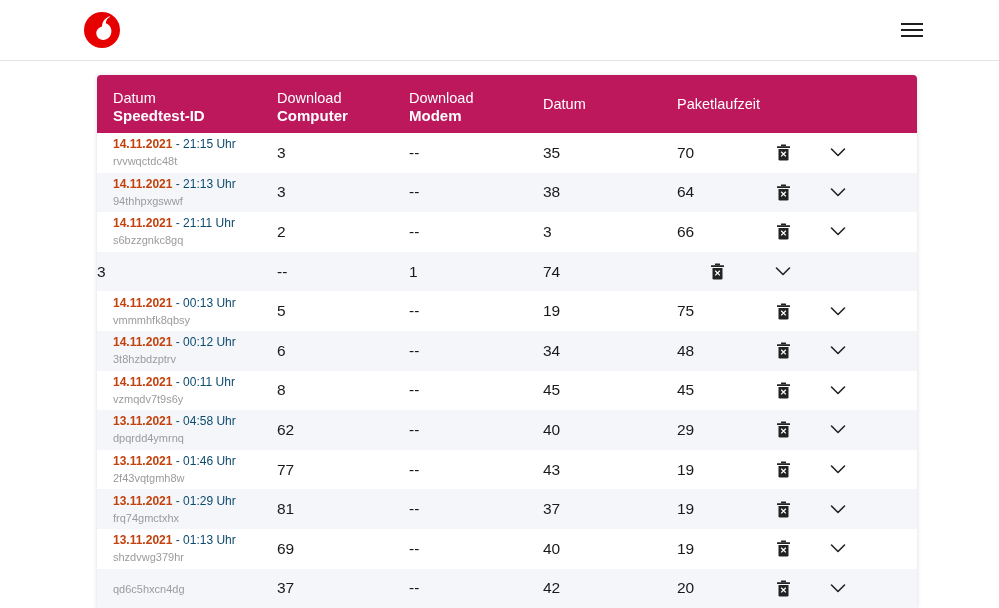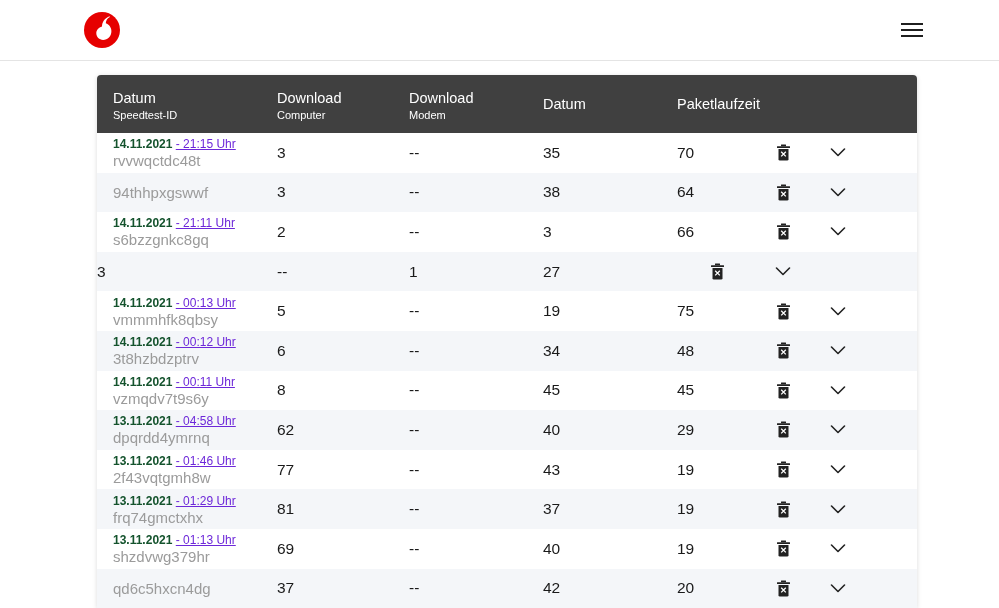--- a/index.html
+++ b/index.html
@@ -20,7 +20,7 @@
   .grid { display:grid;
     grid-template-columns:180px 132px 134px 134px 80px 52px 58px 1fr; }
 
-  .thead { background:#404040; color:#fff; height:58px; border-radius:4px 4px 0 0;
+  .thead { background:#be185d; color:#fff; height:58px; border-radius:4px 4px 0 0;
     align-items:center; }
   .th { padding-top:2px; white-space:nowrap; }
   .th:first-child { padding-left:16px; }

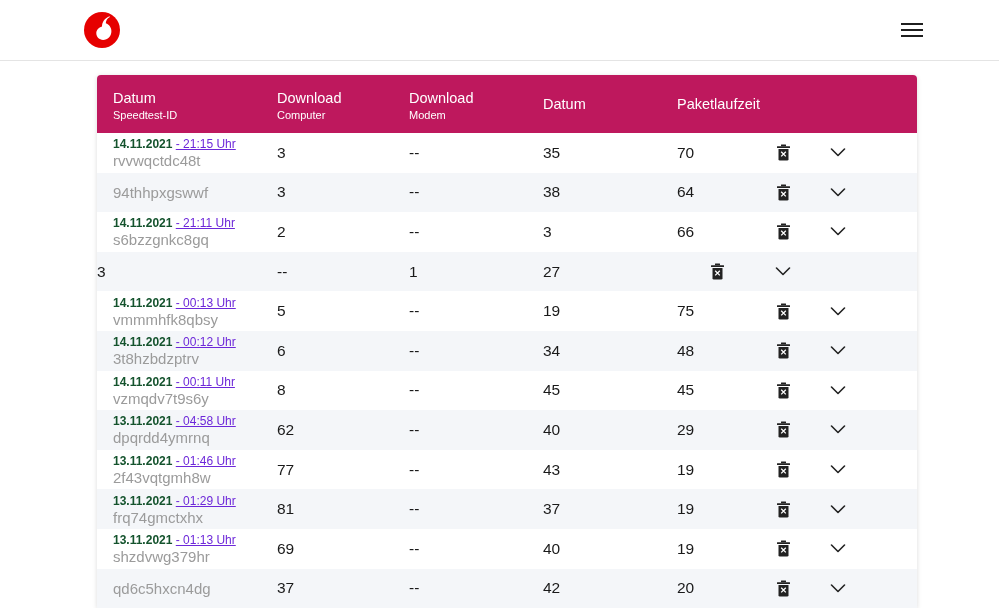--- a/index.html
+++ b/index.html
@@ -25,7 +25,7 @@
   .th { padding-top:2px; white-space:nowrap; }
   .th:first-child { padding-left:16px; }
   .th .lbl { font-size:14.5px; font-weight:400; line-height:18px; }
-  .th .sub { font-size:11px; font-weight:400; line-height:13px; margin-top:2px; }
+  .th .sub { font-size:15px; font-weight:700; line-height:13px; margin-top:2px; }
 
   .row { height:39.6px; background:#fff; align-items:center; }
   .row.alt { background:#f4f6f9; }

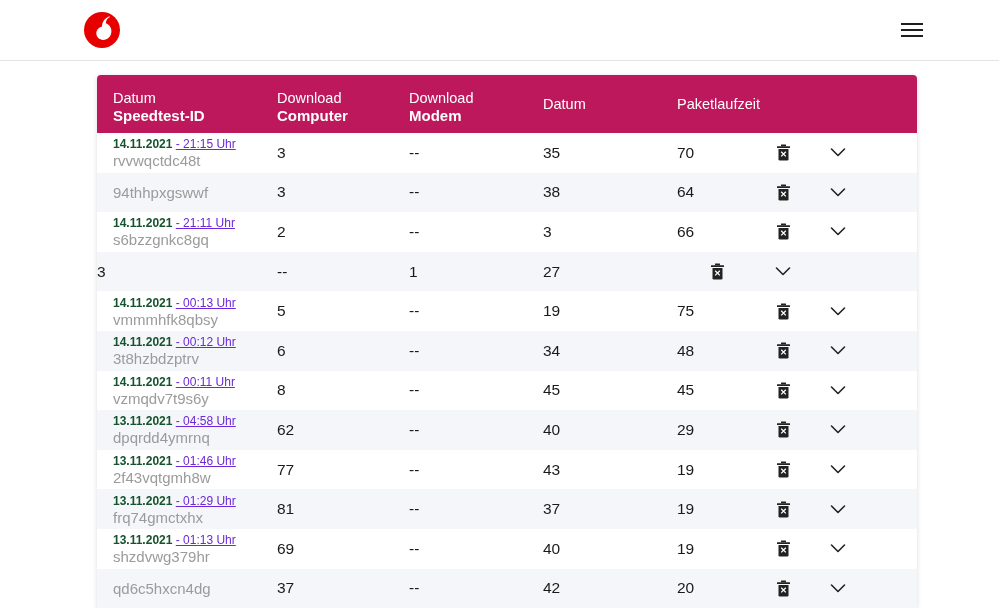--- a/index.html
+++ b/index.html
@@ -31,7 +31,7 @@
   .row.alt { background:#f4f6f9; }
   .cell-date { padding-left:16px; line-height:1; align-self:center; }
   .dt-line { font-size:12px; line-height:15px; white-space:nowrap; }
-  .dt-date { font-weight:700; color:#14532d; }
+  .dt-date { font-weight:700; color:#c2410c; }
   .dt-time { font-weight:400; color:#6d28d9;text-decoration:underline; }
   .dt-id { font-size:15px; line-height:14px; color:#9b9b9b; margin-top:2px; }
   .cell-val { font-size:15.5px; color:#1a1a1a; white-space:nowrap; }

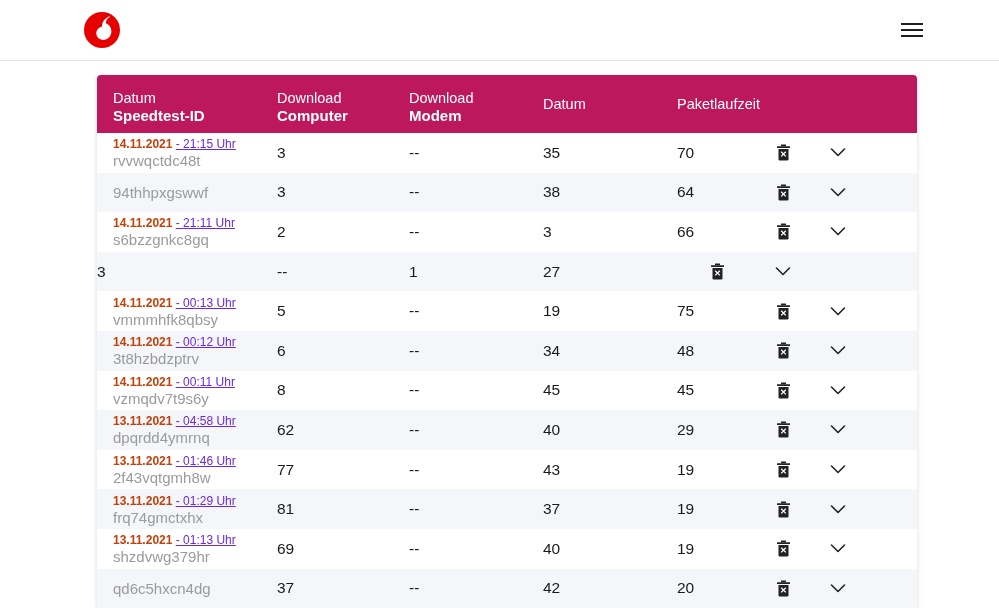--- a/index.html
+++ b/index.html
@@ -32,7 +32,7 @@
   .cell-date { padding-left:16px; line-height:1; align-self:center; }
   .dt-line { font-size:12px; line-height:15px; white-space:nowrap; }
   .dt-date { font-weight:700; color:#c2410c; }
-  .dt-time { font-weight:400; color:#6d28d9;text-decoration:underline; }
+  .dt-time { font-weight:400; color:#0c4a6e; }
   .dt-id { font-size:15px; line-height:14px; color:#9b9b9b; margin-top:2px; }
   .cell-val { font-size:15.5px; color:#1a1a1a; white-space:nowrap; }
 

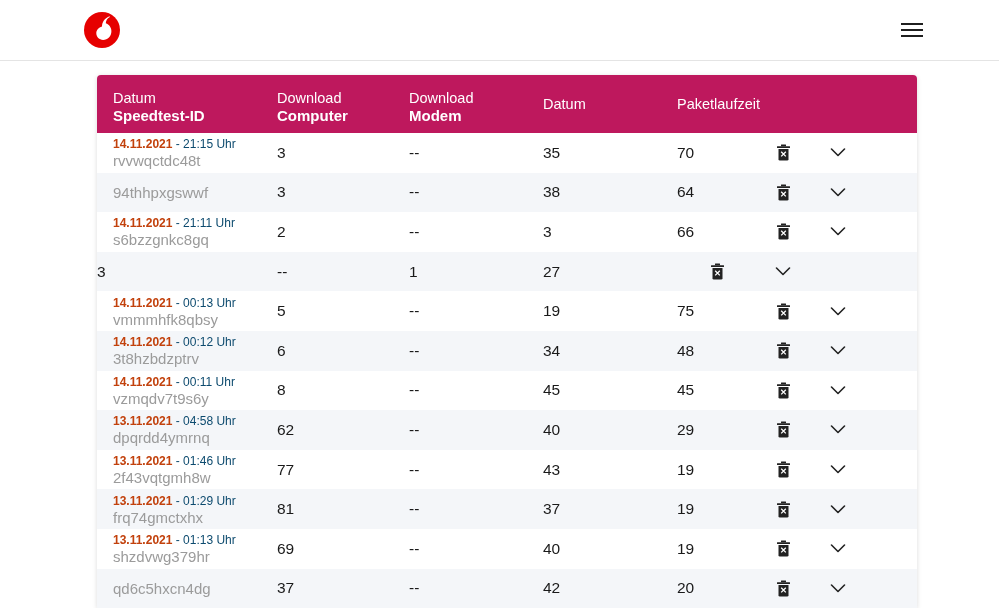--- a/index.html
+++ b/index.html
@@ -33,7 +33,7 @@
   .dt-line { font-size:12px; line-height:15px; white-space:nowrap; }
   .dt-date { font-weight:700; color:#c2410c; }
   .dt-time { font-weight:400; color:#0c4a6e; }
-  .dt-id { font-size:15px; line-height:14px; color:#9b9b9b; margin-top:2px; }
+  .dt-id { font-size:11px; line-height:14px; color:#9b9b9b; margin-top:2px; }
   .cell-val { font-size:15.5px; color:#1a1a1a; white-space:nowrap; }
 
   .icon-btn { background:none; border:none; cursor:pointer; padding:4px;

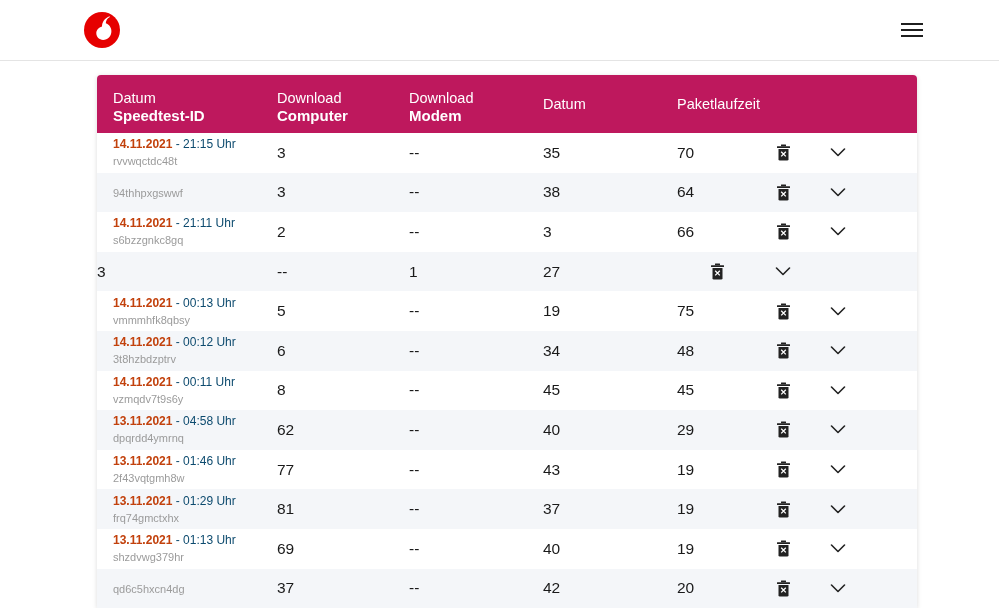--- a/index.html
+++ b/index.html
@@ -112,6 +112,10 @@
 
   <div class="grid row alt">
     <div class="cell-date">
+      <div class="dt-line">
+        <span class="dt-date">14.11.2021</span>
+        <span class="dt-time">- 21:13 Uhr</span>
+      </div>
       <div class="dt-id">94thhpxgswwf</div>
     </div>
     <div class="cell-val">3</div>

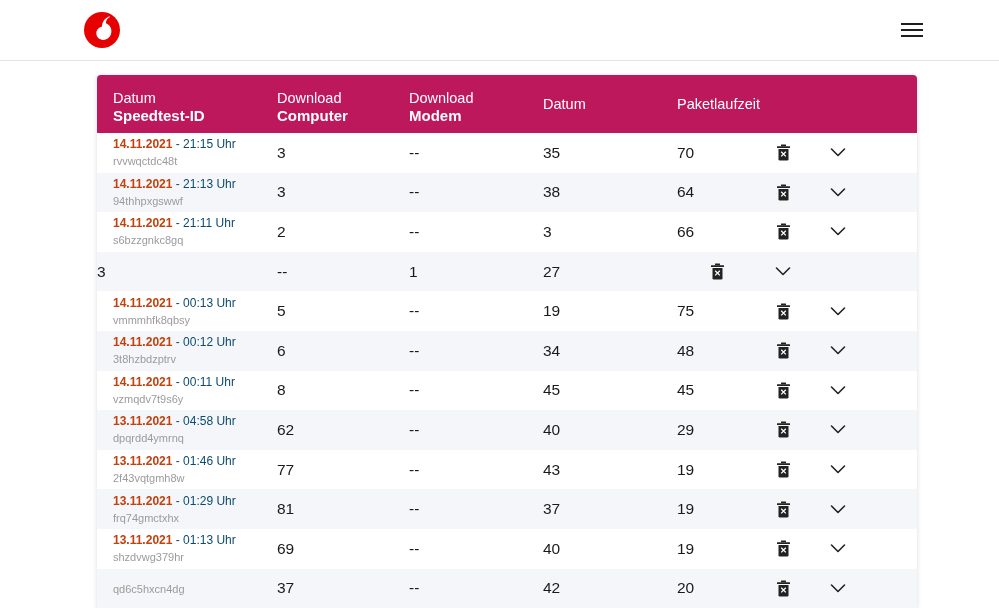--- a/index.html
+++ b/index.html
@@ -170,7 +170,7 @@
     <div class="cell-val">3</div>
     <div class="cell-val">--</div>
     <div class="cell-val">1</div>
-    <div class="cell-val">27</div>
+    <div class="cell-val">74</div>
     <button class="icon-btn">
       <svg width="15" height="17" viewBox="0 0 15 17">
         <rect x="1" y="2.2" width="13" height="1.9" rx="0.4" fill="#222"></rect>

